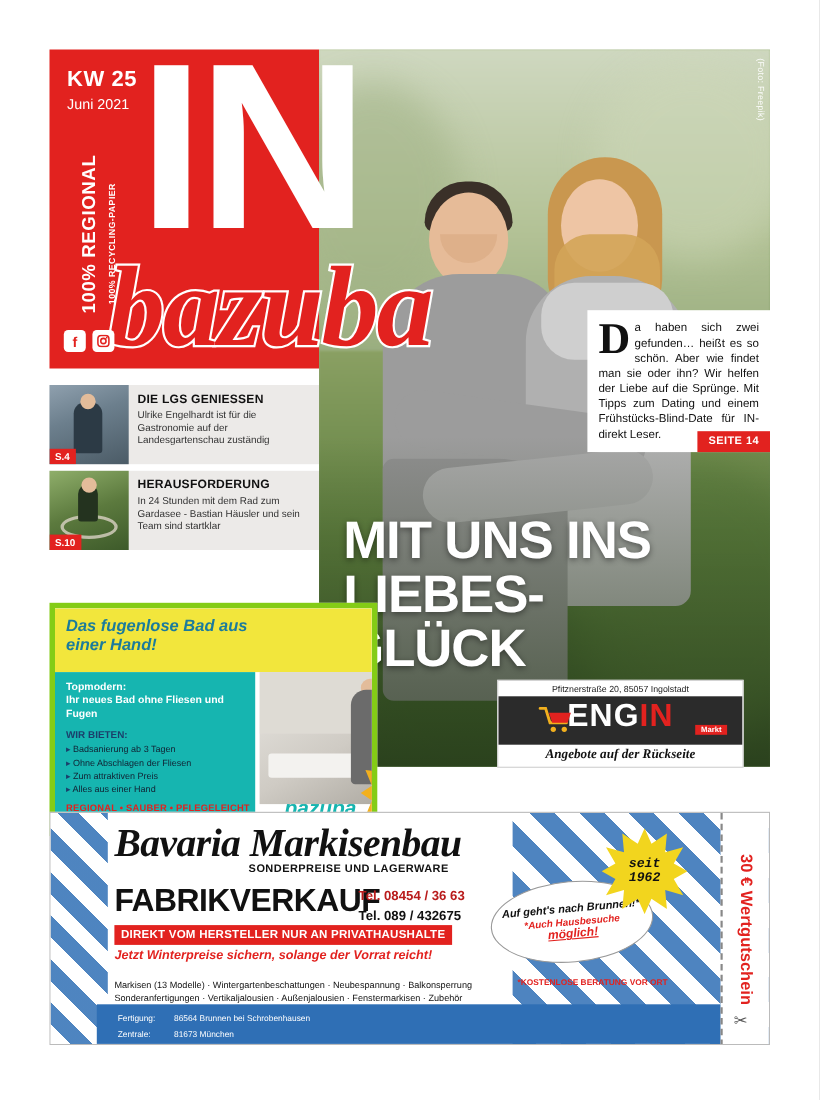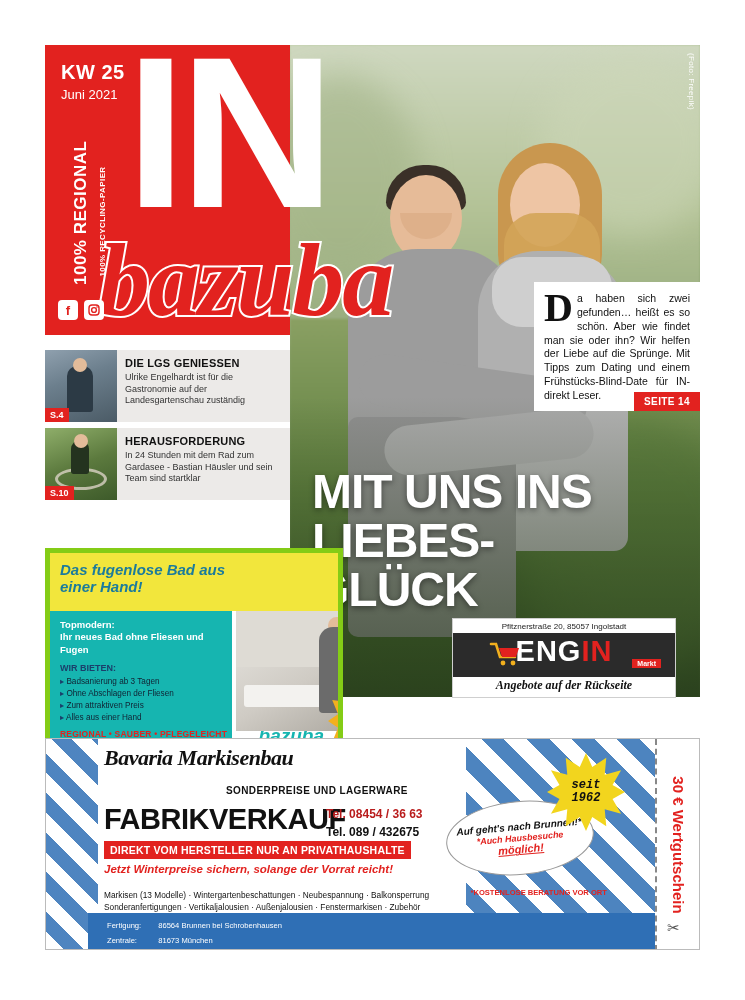--- a/index.html
+++ b/index.html
@@ -399,7 +399,7 @@
     position:absolute; left:58px; top:6px;
     font-family:"Liberation Serif", serif;
     font-weight:bold; font-style:italic;
-    font-size:22px; color:#111;
+    font-size:36px; color:#111;
     letter-spacing:-.5px;
   }
   .bav-sub {

